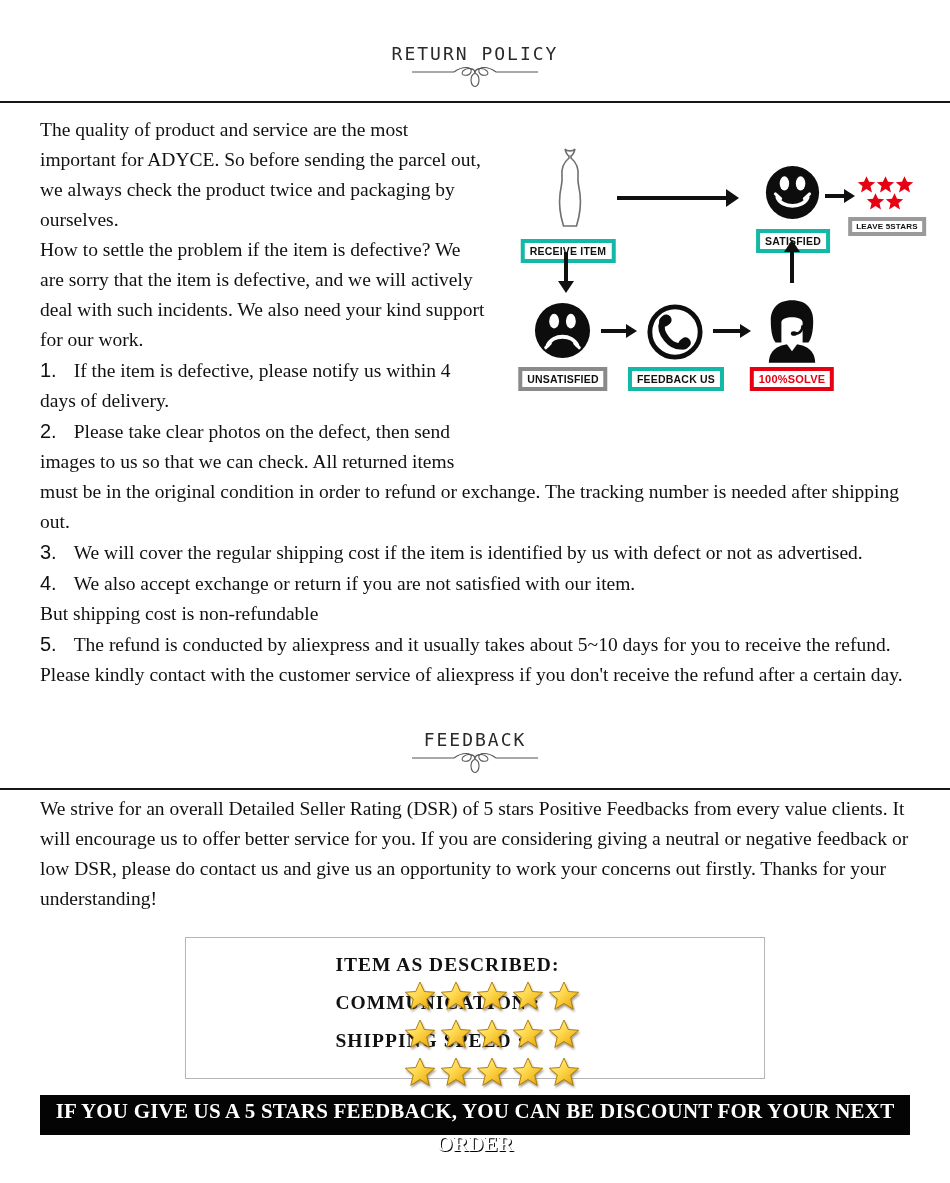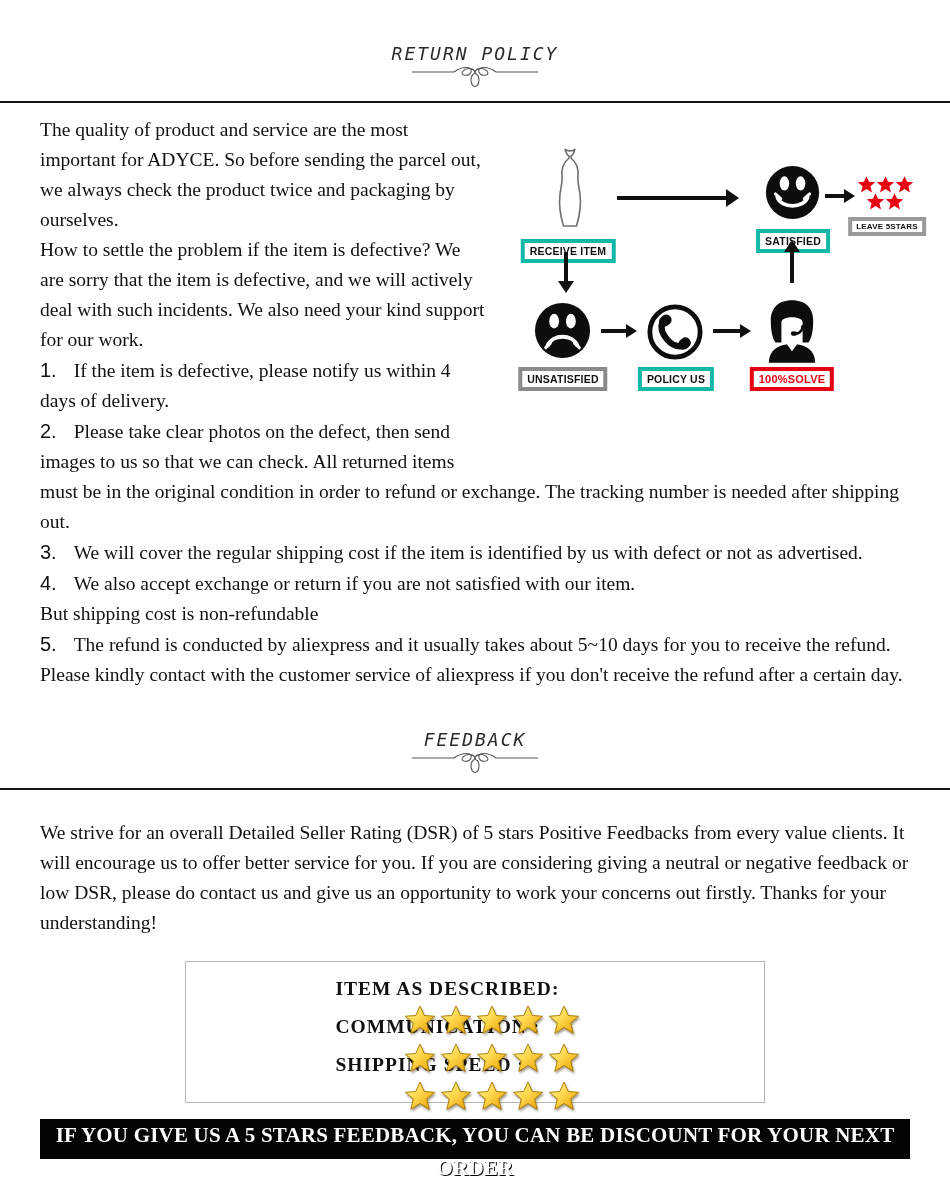--- a/index.html
+++ b/index.html
@@ -14,7 +14,7 @@
     overflow:hidden;
   }
   
-  .sec-header { text-align:center;font-style:italic; }
+  .sec-header { text-align:center; }
   .sec-header.first { padding-top:44px; }
   .sec-header.second { padding-top:40px; clear:both; }
   .sec-title {

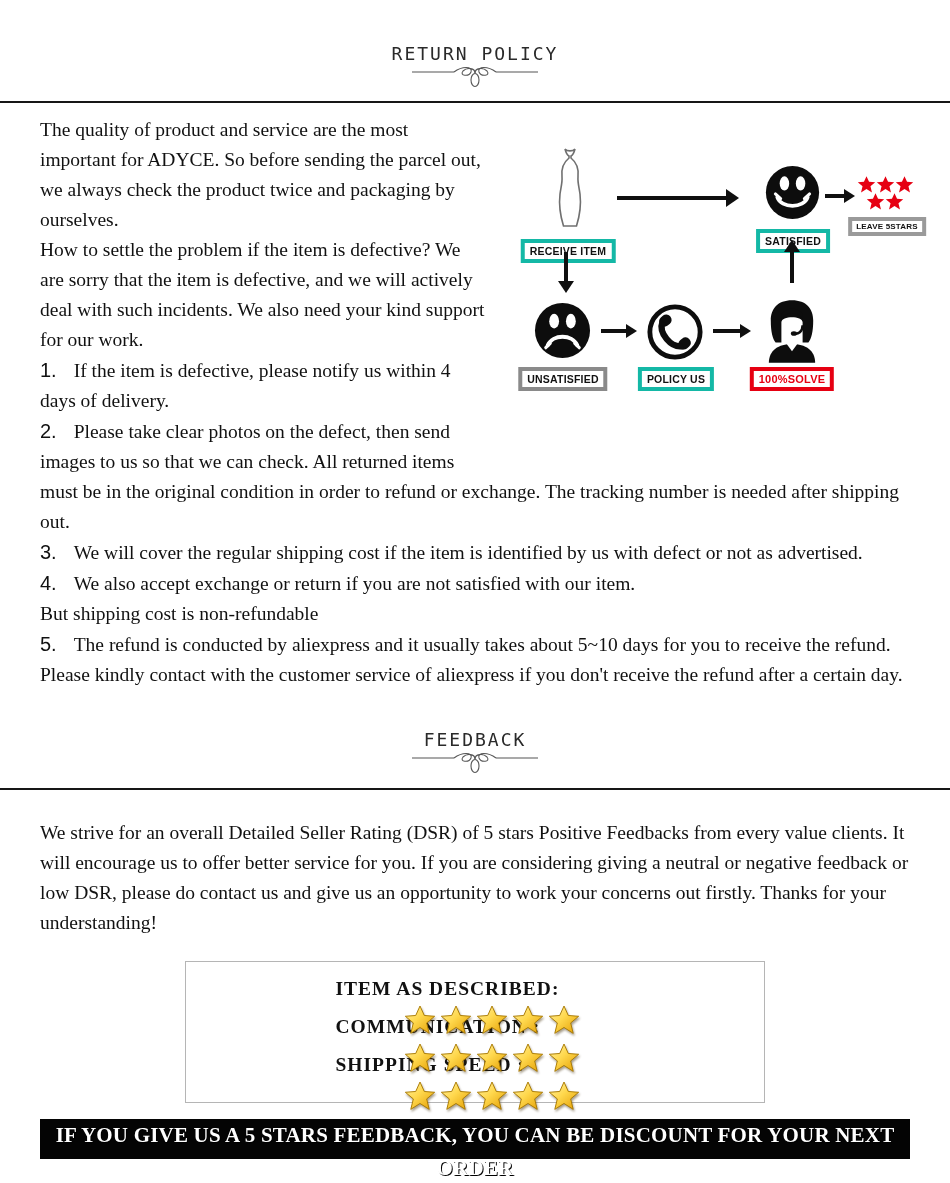--- a/index.html
+++ b/index.html
@@ -203,7 +203,7 @@
           <path d="M27,13.5 C16,19.5 16,40.5 27,46.5" fill="none" stroke="#0d0d0d" stroke-width="6.5"></path>
         </g>
       </svg>
-      <div class="flow-label" style="left:181px; top:252px;">POLICY US</div>
+      <div class="flow-label" style="left:181px; top:252px;">FEEDBACK US</div>
 
       <div class="arrow-h small" style="left:218px; top:214px; width:28px;"></div>
 

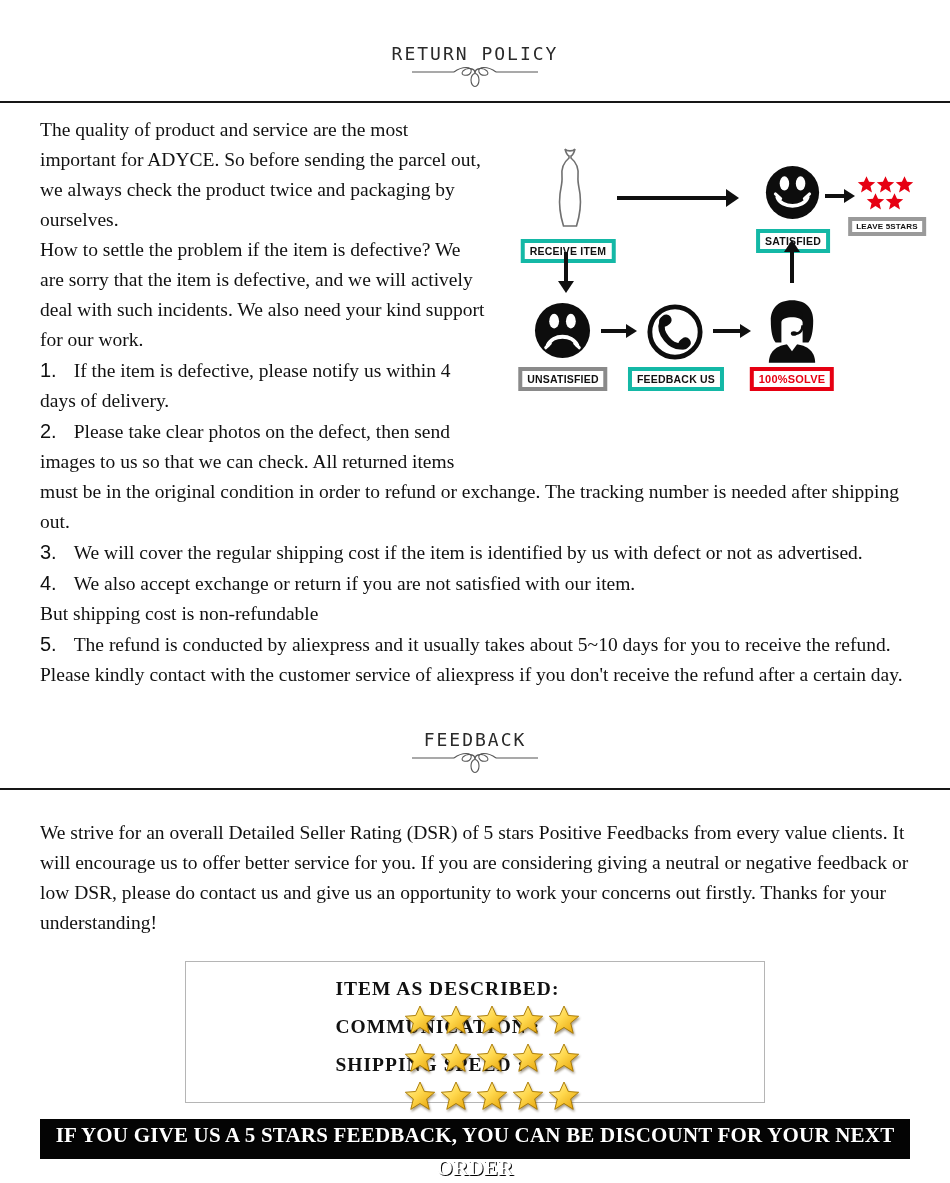--- a/index.html
+++ b/index.html
@@ -88,7 +88,7 @@
   .redstars svg { position:absolute; }
 
   
-  .fb-body { padding:28px 40px 0; font-size:19.5px; line-height:30px; }
+  .fb-body { padding:4px 40px 0; font-size:19.5px; line-height:30px; }
   .rating-box {
     width:580px; margin:23px auto 0;
     border:1px solid #b5b5b5;

